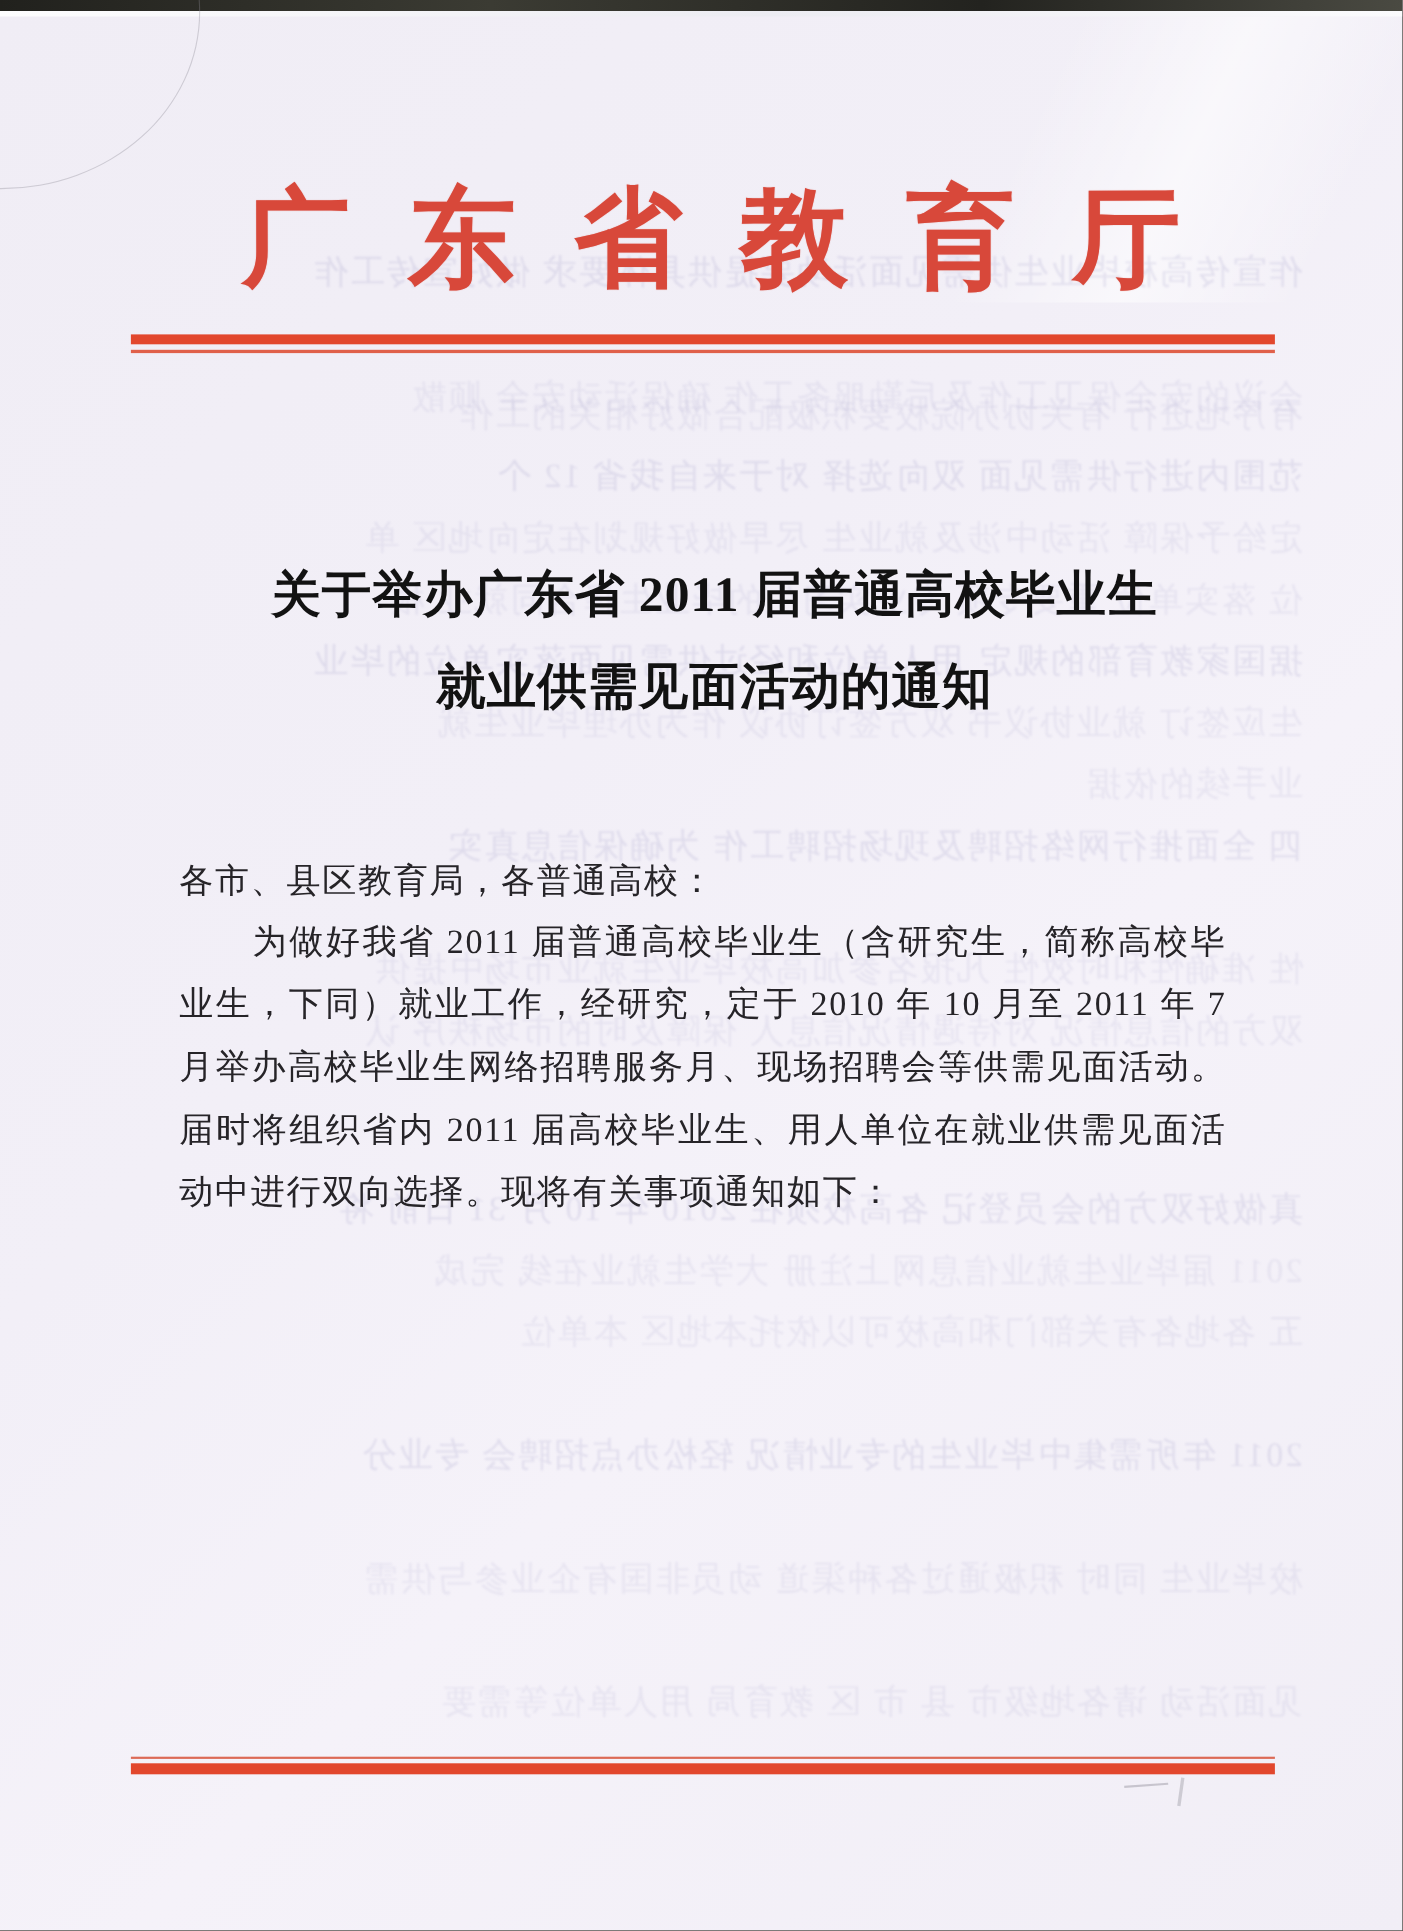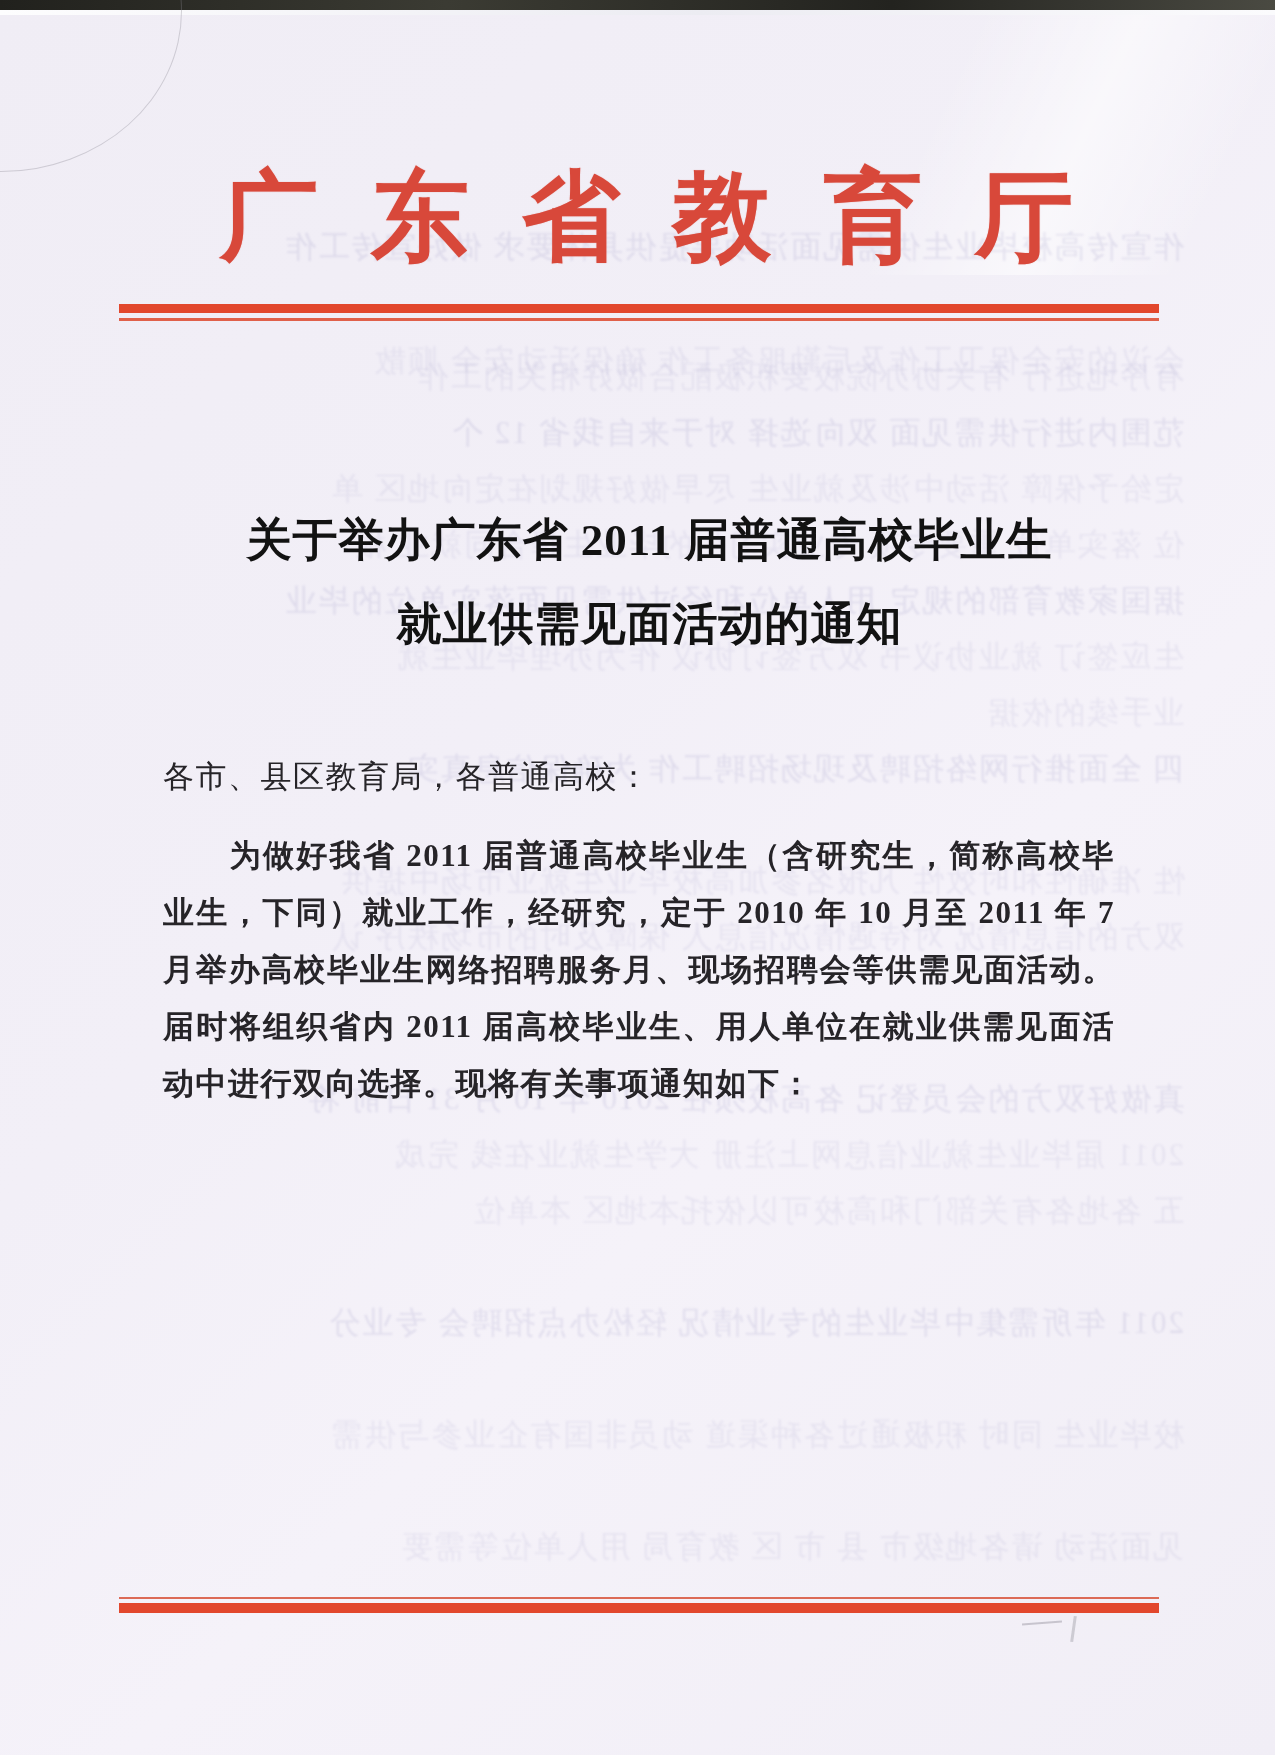--- a/index.html
+++ b/index.html
@@ -95,7 +95,7 @@
     letter-spacing: 1.5px;
     text-align: justify;
   }
-  .salutation { top: 748px; }
+  .salutation { top: 772px; }
   .para { margin: 0; text-indent: 2.15em; }
   .para-1 { top: 827px; font-weight: bold; }
   .para-2 { top: 1112px; }

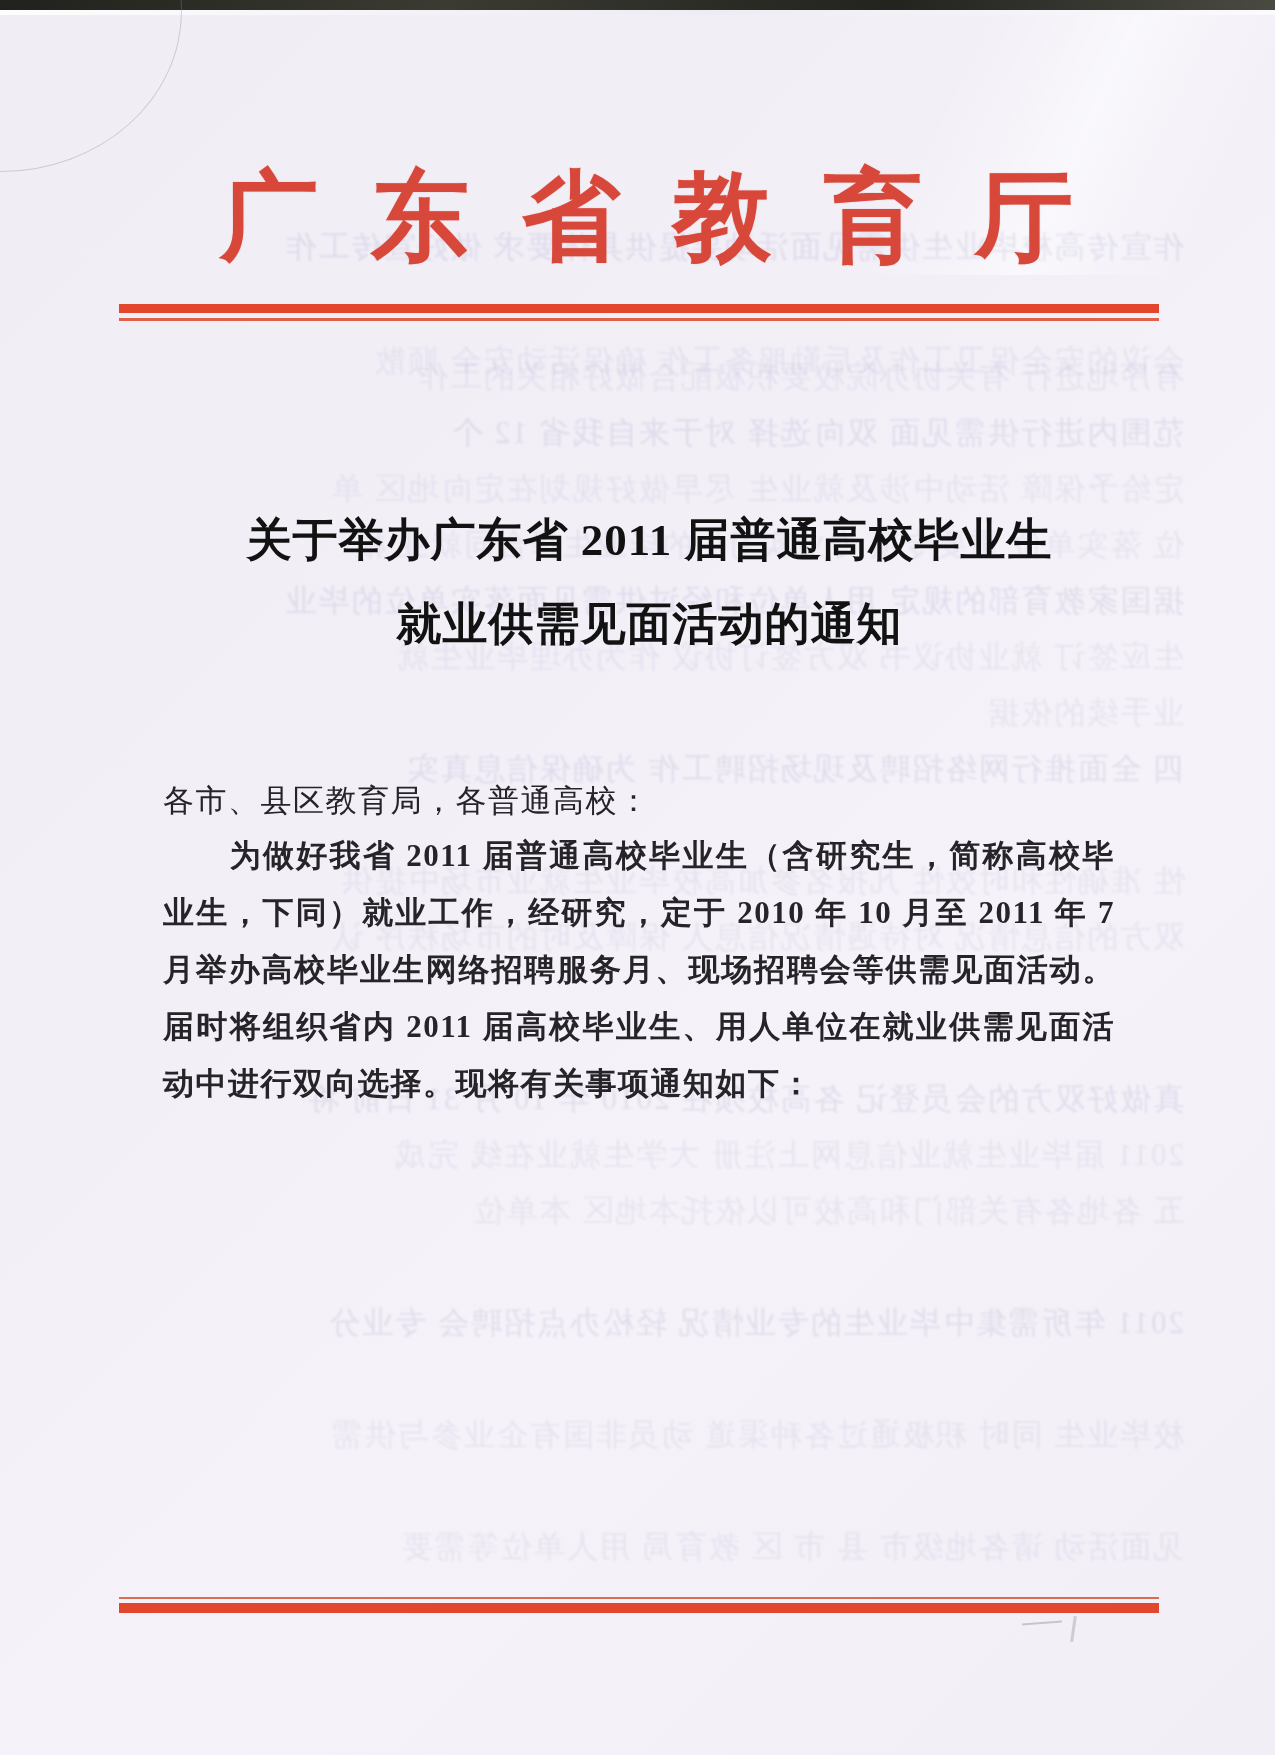--- a/index.html
+++ b/index.html
@@ -97,7 +97,7 @@
   }
   .salutation { top: 772px; }
   .para { margin: 0; text-indent: 2.15em; }
-  .para-1 { top: 827px; font-weight: bold; }
+  .para-1 { top: 827px; }
   .para-2 { top: 1112px; }
   .para-3 { top: 1511px; }
 

